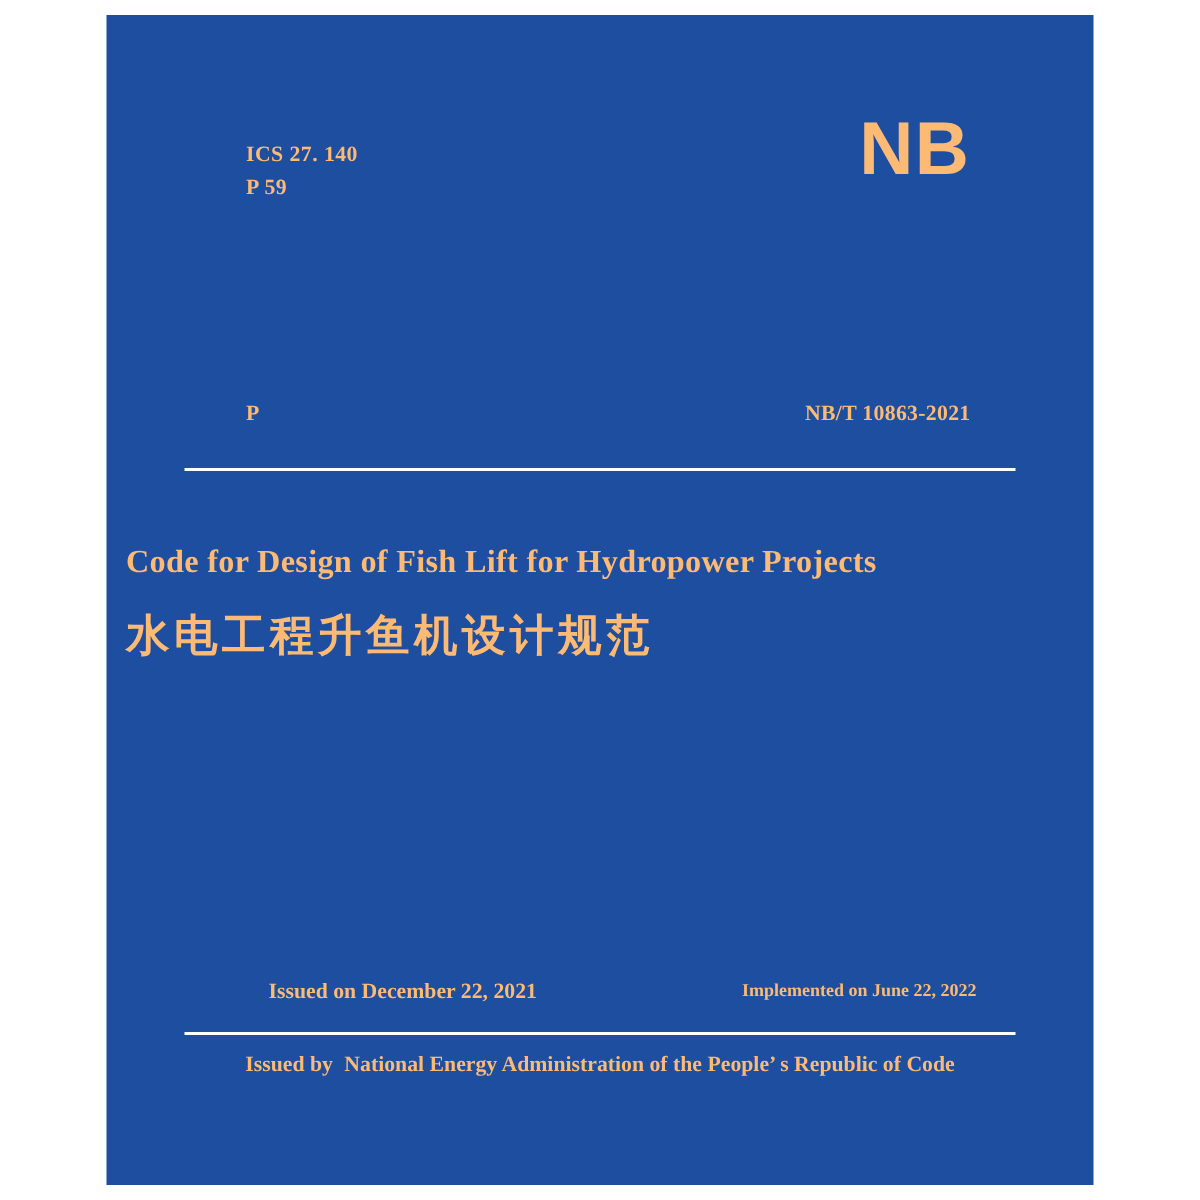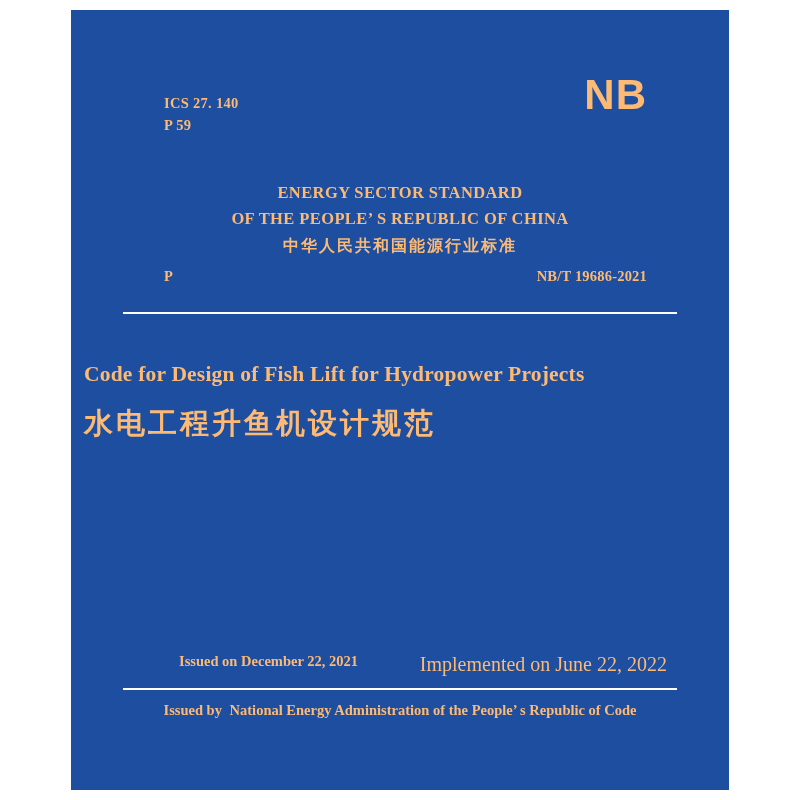--- a/index.html
+++ b/index.html
@@ -50,7 +50,7 @@
     right: 82px;
     top: -8px;
     font-family: "Liberation Sans", sans-serif;
-    font-size: 42px;
+    font-size: 50px;
     font-weight: bold;
     letter-spacing: 1px;
     line-height: 1;

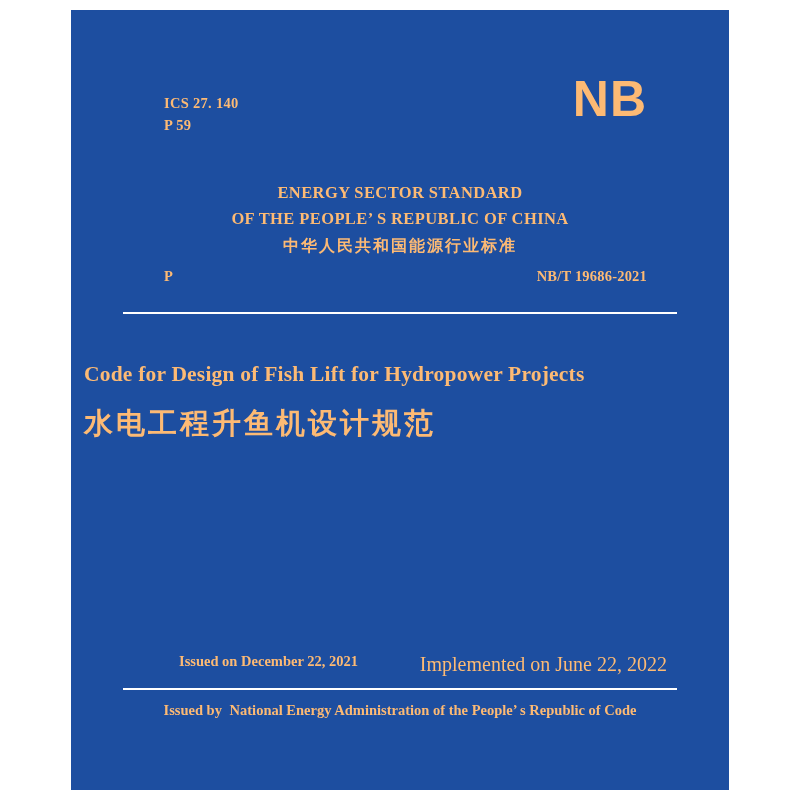--- a/index.html
+++ b/index.html
@@ -171,11 +171,6 @@
       <div class="nb-logo">NB</div>
     </div>
 
-    <div class="title-block">
-      <div class="std-en1">ENERGY SECTOR STANDARD</div>
-      <div class="std-en2">OF THE PEOPLE’ S REPUBLIC OF CHINA</div>
-      <div class="std-cn">中华人民共和国能源行业标准</div>
-    </div>
 
     <div class="code-row">
       <div class="code-left">P</div>

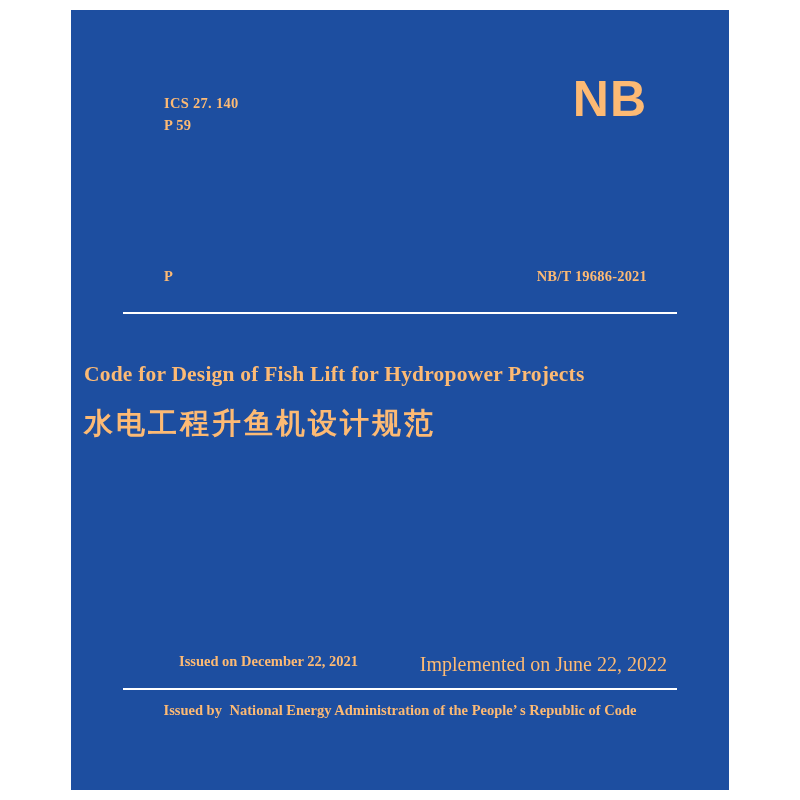--- a/index.html
+++ b/index.html
@@ -174,7 +174,7 @@
 
     <div class="code-row">
       <div class="code-left">P</div>
-      <div class="code-right">NB/T 19686-2021</div>
+      <div class="code-right">NB/T 10863-2021</div>
     </div>
 
     <div class="rule rule-top"></div>

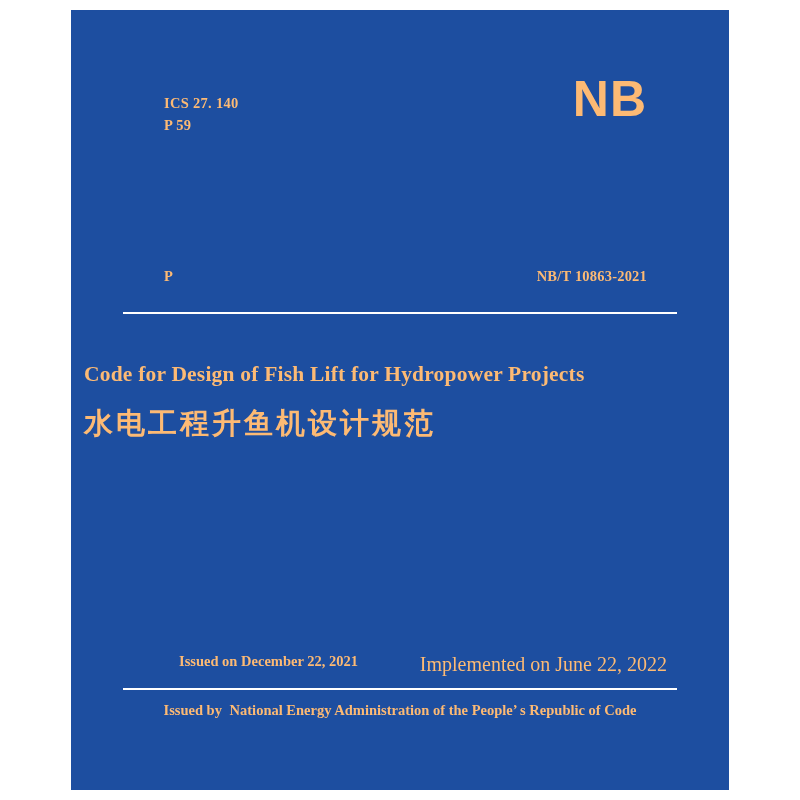--- a/index.html
+++ b/index.html
@@ -141,10 +141,10 @@
   }
   .implemented-on {
     position: absolute;
-    right: 62px;
-    top: 0;
-    font-size: 20px;
-    font-weight: normal;
+    right: 78px;
+    top: 0;
+    font-size: 12px;
+    font-weight: bold;
   }
   .issued-by {
     position: absolute;

